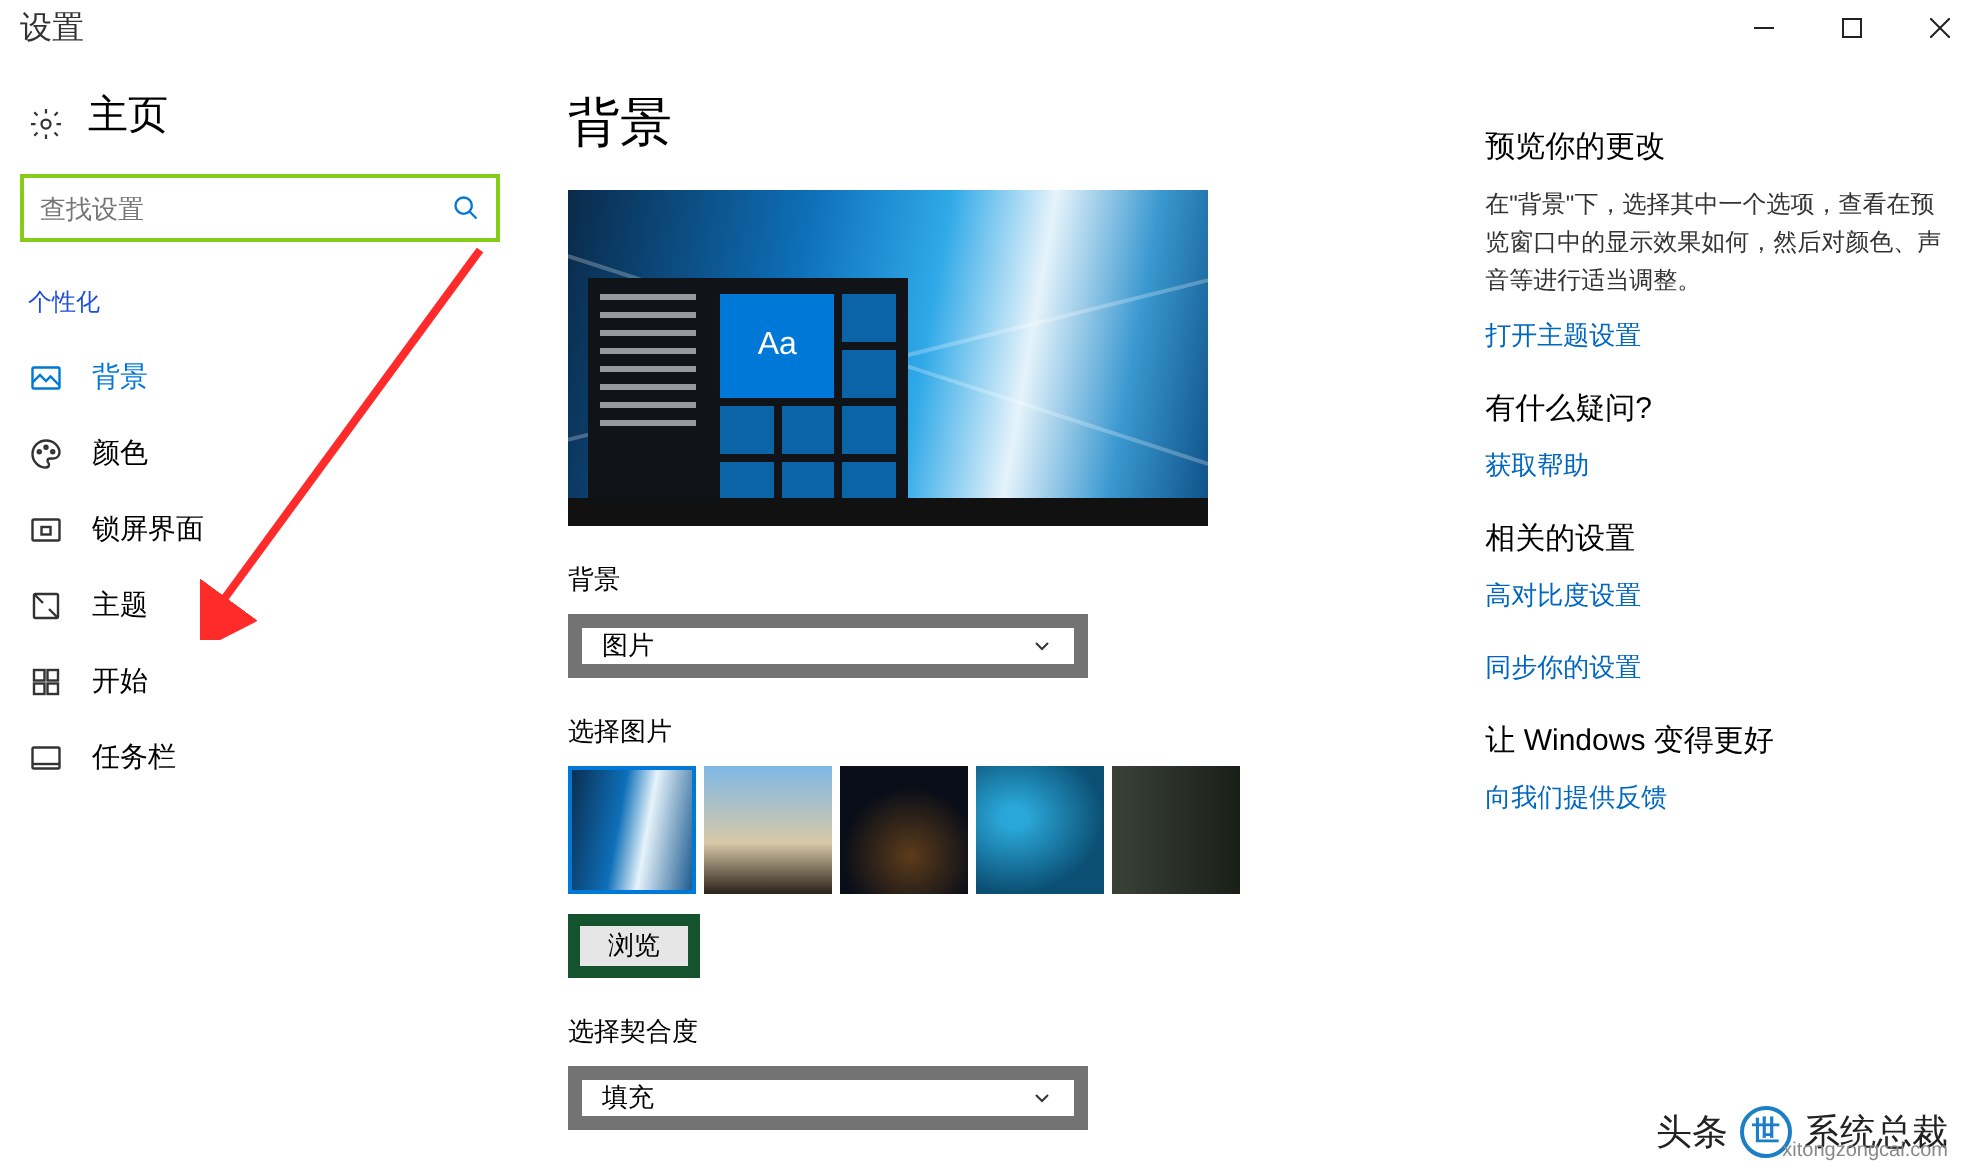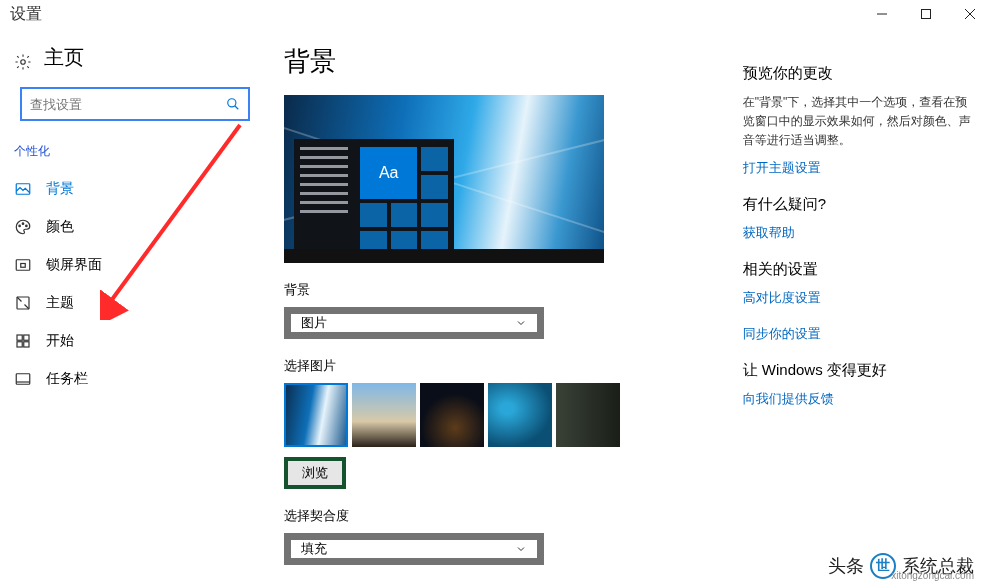--- a/index.html
+++ b/index.html
@@ -11,7 +11,7 @@
 .layout { display: flex; height: calc(100% - 28px); }
 .sidebar { width: 260px; padding: 8px 8px 0 8px; }
 .home { display: flex; align-items: flex-end; gap: 12px; padding: 8px 6px 12px 6px; font-size: 20px; }
-.search { display: flex; align-items: center; border: 2px solid #3b82f6; height: 34px; padding: 0 8px; margin: 4px 2px 18px 12px; background: #fff; gap: 20px; }
+.search { display: flex; align-items: center; border: 2px solid #84cc16; height: 34px; padding: 0 8px; margin: 4px 2px 18px 2px; background: #fff; gap: 20px; }
 .search input { border: none; outline: none; flex: 1; font-size: 13px; color: #555; background: transparent; }
 .sect-label { color: #1d4ed8; font-size: 12px; padding: 4px 6px 10px 6px; }
 .navitem { display: flex; align-items: center; gap: 14px; height: 38px; padding: 0 6px; font-size: 14px; cursor: pointer; }

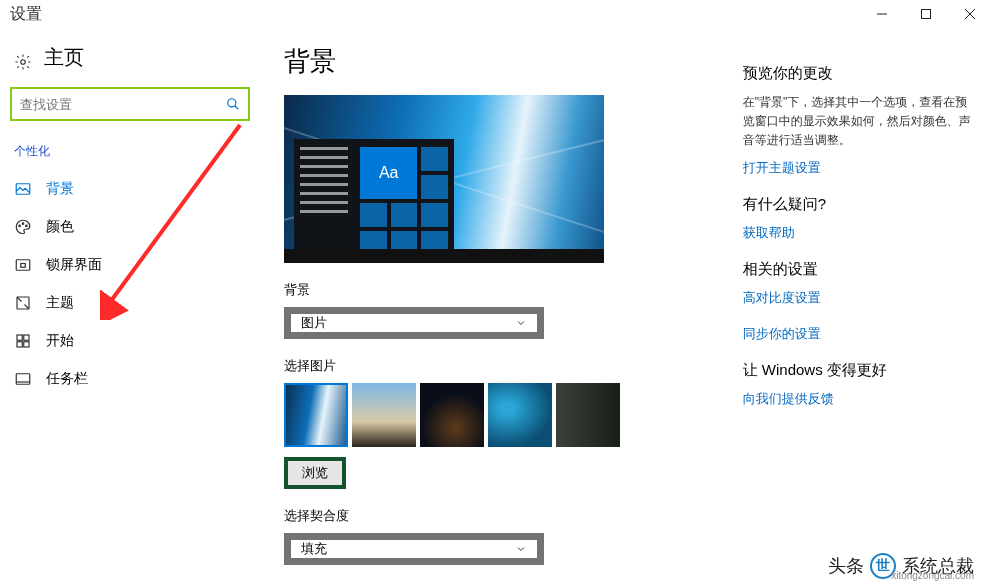--- a/index.html
+++ b/index.html
@@ -42,7 +42,7 @@
 .th3 { background: radial-gradient(circle at 55% 70%,#5a3a1a 2%,#0a0e18 60%); }
 .th4 { background: radial-gradient(ellipse at 30% 40%,#2aa7d8 10%,#0b4f74 70%); }
 .th5 { background: linear-gradient(90deg,#3a4238,#1a1e18); }
-.browse { margin-top: 10px; height: 32px; padding: 0 14px; border: 4px solid #14532d; background: #e6e6e6; cursor: pointer; font-size: 13px; }
+.browse { margin-top: 10px; height: 32px; padding: 0 14px; border: 6px solid #14532d; background: #e6e6e6; cursor: pointer; font-size: 13px; }
 .rightcol { width: 230px; padding-top: 20px; }
 .rc-head { font-size: 15px; margin-bottom: 10px; }
 .rc-text { font-size: 12px; color: #333; line-height: 1.6; margin-bottom: 8px; }

